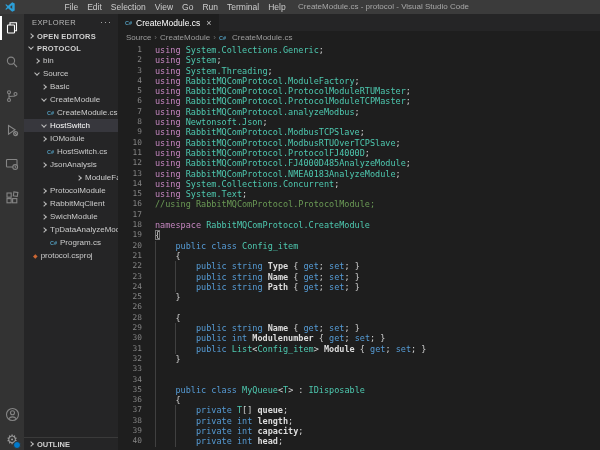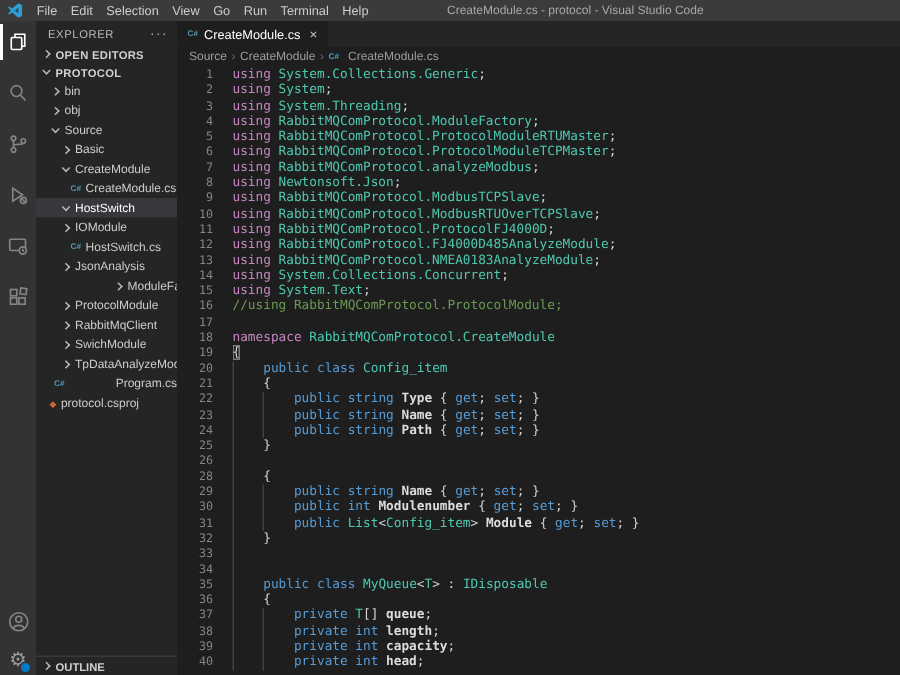--- a/index.html
+++ b/index.html
@@ -90,7 +90,7 @@
       <path d="M7.2 0.2 L3.1 3.7 L1.2 2.3 L0.3 2.8 L2.2 5 L0.3 7.2 L1.2 7.7 L3.1 6.3 L7.2 9.8 L9.7 8.6 L9.7 1.4 Z" fill="#2c9fd8"></path>
       <path d="M7.2 3.1 L5 5 L7.2 6.9 Z" fill="#3b3b3b"></path>
     </svg>
-    <div class="menus" style="display:flex;">
+    <div class="menus" style="display:flex;margin-left:40px;">
         <span class="menu-item">File</span>
         <span class="menu-item">Edit</span>
         <span class="menu-item">Selection</span>

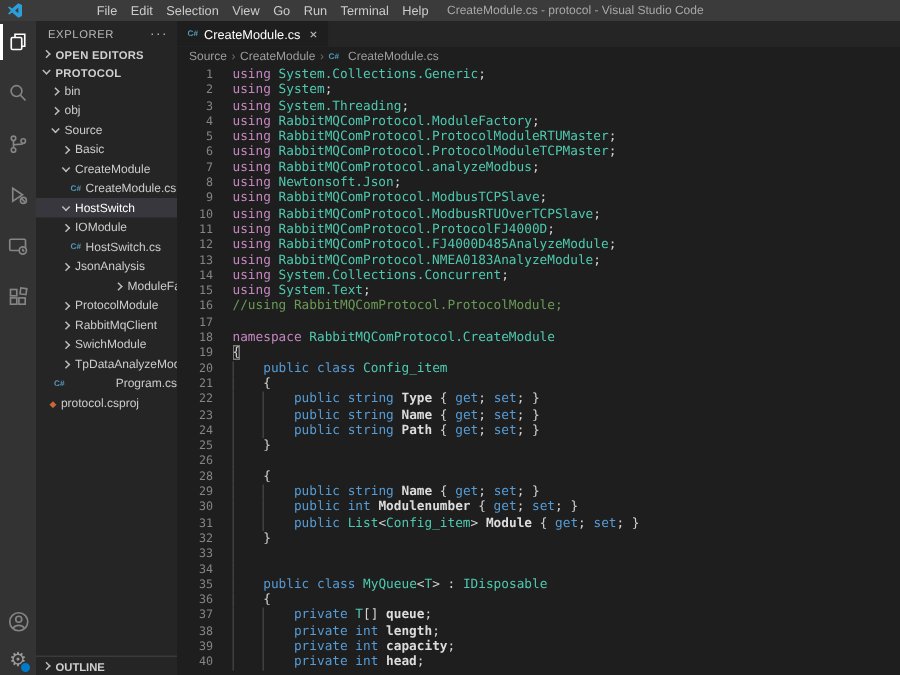--- a/index.html
+++ b/index.html
@@ -182,10 +182,6 @@
             <span>bin</span>
           </div>
           <div class="tree-row" style="padding-left: 9px;">
-            <span class="chev"></span>
-            <span>obj</span>
-          </div>
-          <div class="tree-row" style="padding-left: 9px;">
             <span class="chev exp"></span>
             <span>Source</span>
           </div>

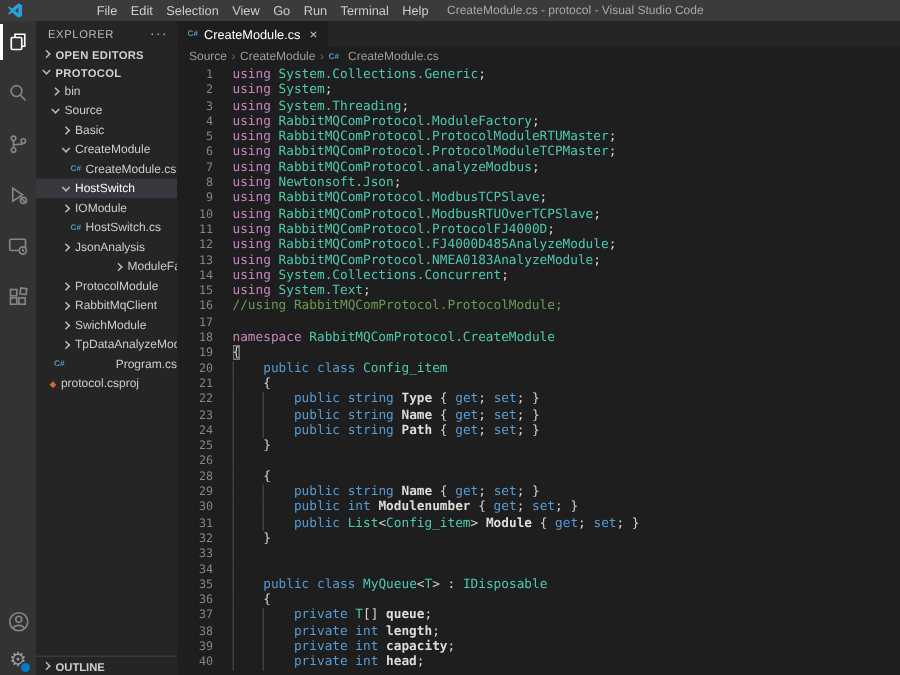--- a/index.html
+++ b/index.html
@@ -233,7 +233,7 @@
             <span class="chev"></span>
             <span>TpDataAnalyzeMod...</span>
           </div>
-          <div class="tree-row" style="padding-left: 12px; justify-content: space-between;">
+          <div class="tree-row" style="padding-left: 26px;">
             <span class="cs-icon">C#</span>
             <span>Program.cs</span>
           </div>

